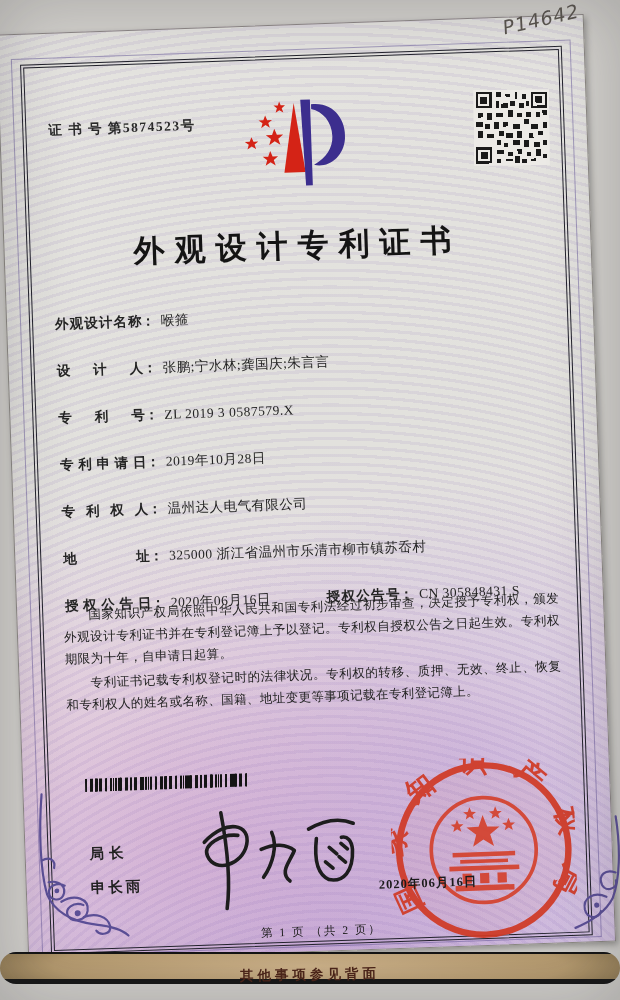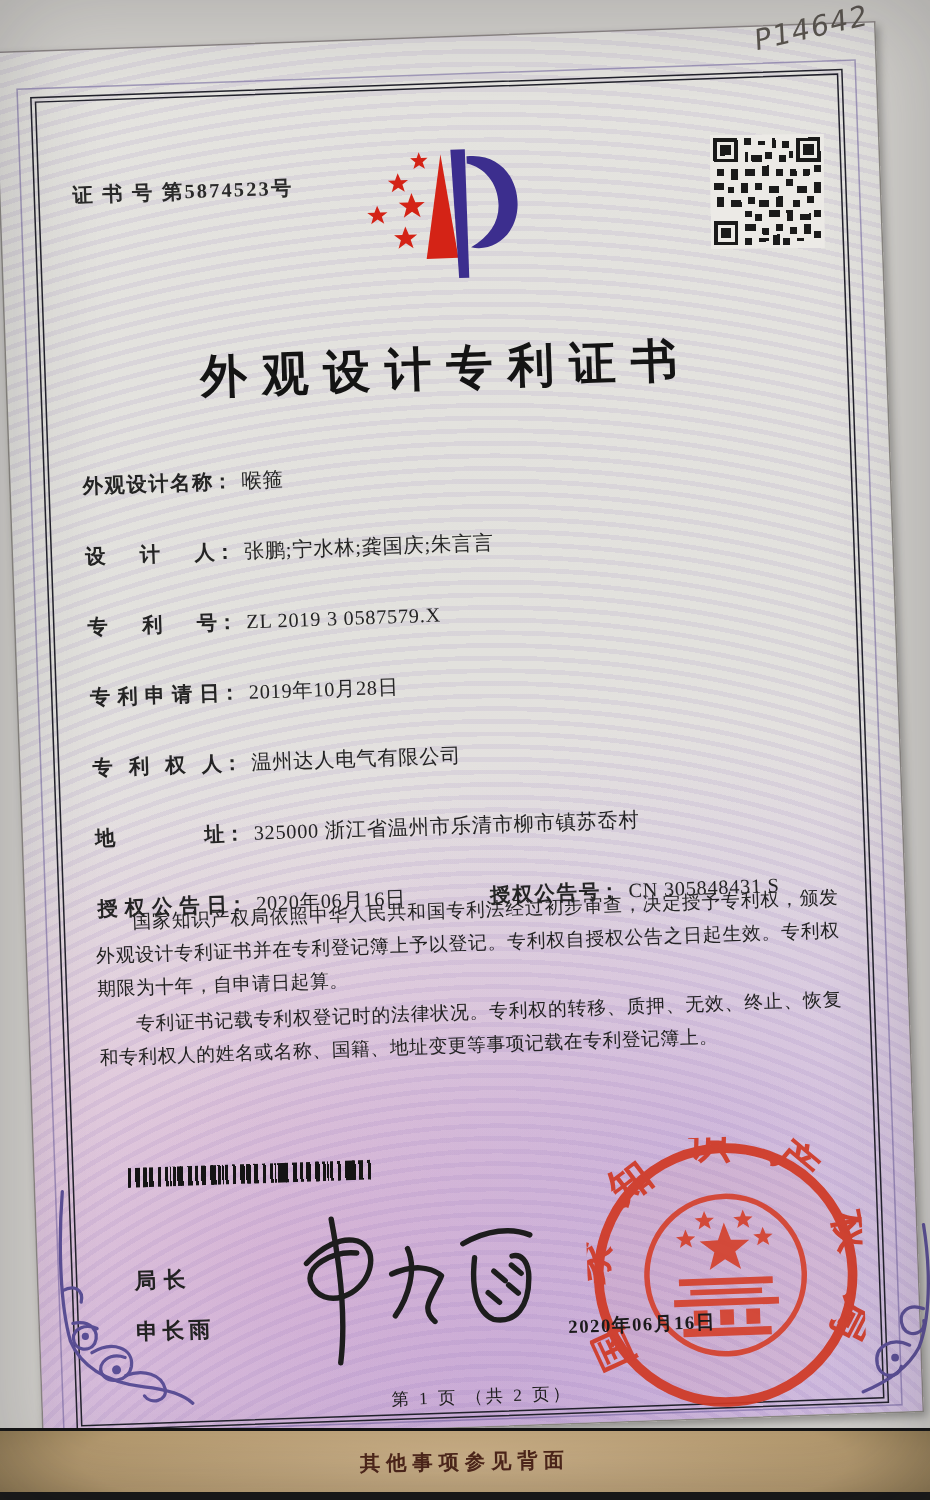--- a/index.html
+++ b/index.html
@@ -86,11 +86,12 @@
     transform:rotate(-13deg) skewX(-10deg); letter-spacing:1px; }
 
   
-  .bottom-band{ position:absolute; left:0; right:0; top:952px; height:48px; z-index:4;
+  .bottom-band{ position:absolute; left:0; right:0; top:952px; height:32px; z-index:4;
     background:
       linear-gradient(180deg,#141414 0 2px, transparent 2px),
       linear-gradient(0deg,#161616 0 5px, transparent 5px),
       radial-gradient(75% 160% at 50% 45%, #cdb28a 0%, #b59a6f 55%, #77643f 85%, #342c22 100%);
+    border-radius: 16px;
   }
   .back-note{ position:absolute; left:0; right:0; top:14px; text-align:center;
     font-size:13.5px; font-weight:bold; letter-spacing:4px; color:#4d2519;

